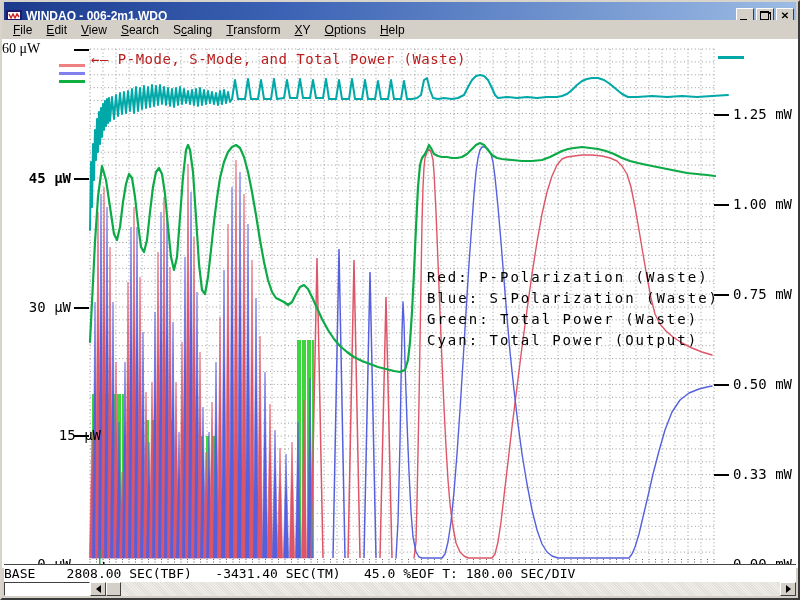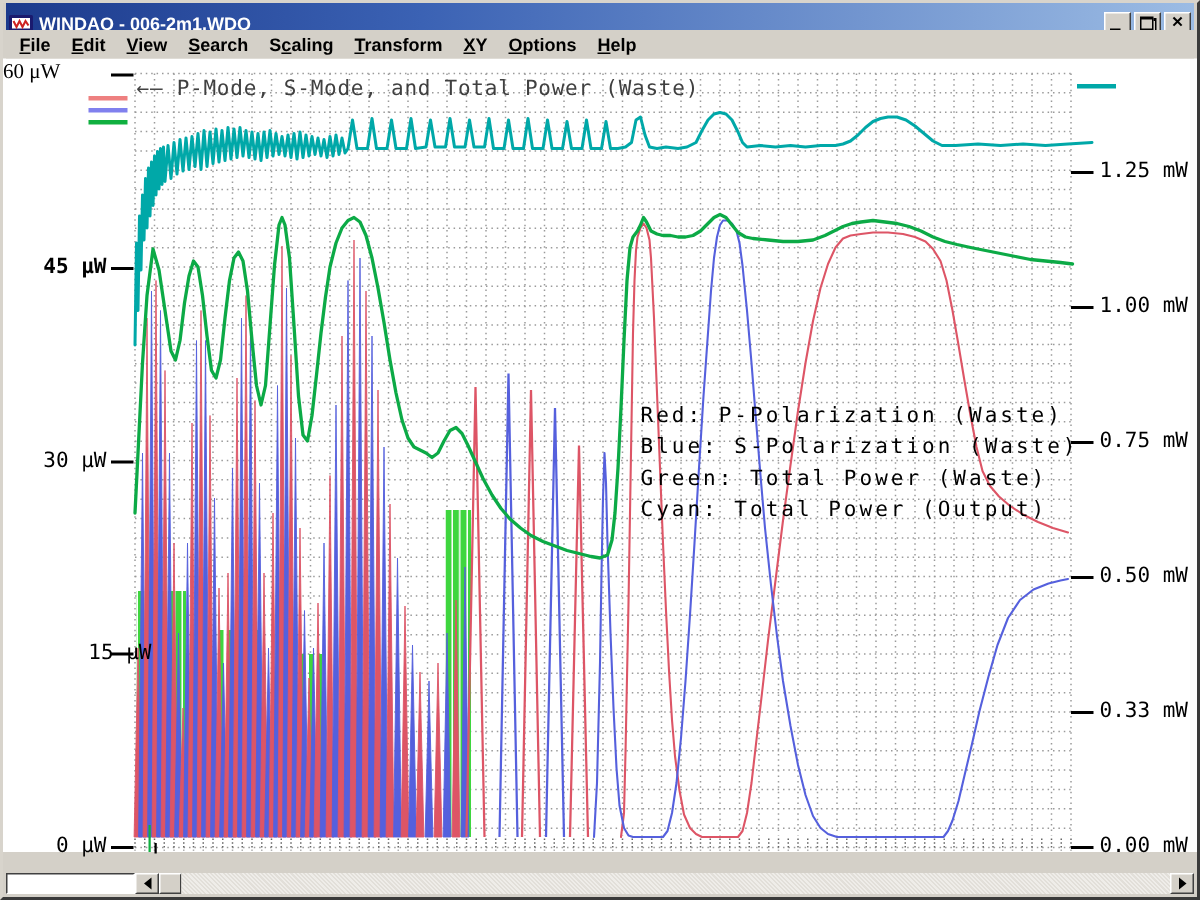--- a/index.html
+++ b/index.html
@@ -393,7 +393,7 @@
     </div>
   </div>
 
-  <div class="menubar" id="menubar" style="z-index:4;font-weight:bold;">
+  <div class="menubar" id="menubar" style="z-index:4;">
       <span class="menu-item"><span></span><u>F</u><span>ile</span></span>
       <span class="menu-item"><span></span><u>E</u><span>dit</span></span>
       <span class="menu-item"><span></span><u>V</u><span>iew</span></span>

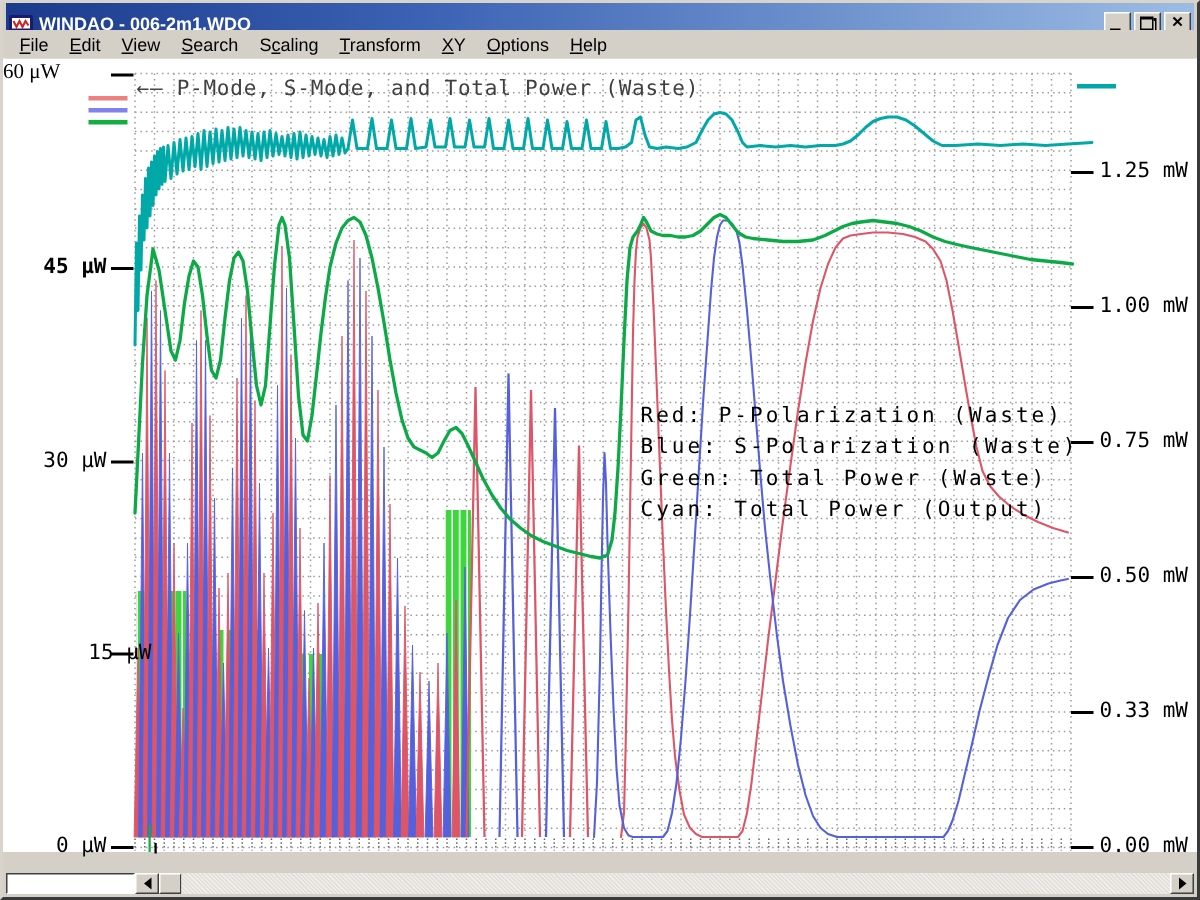--- a/index.html
+++ b/index.html
@@ -27,7 +27,7 @@
   svg.wave{position:absolute;left:0;top:0;width:800px;height:600px;z-index:1;}
   .overlay{position:absolute;left:0;top:0;width:800px;height:600px;z-index:2;pointer-events:none;}
   .axis-label{position:absolute;font-family:"DejaVu Sans Mono",monospace;font-size:14px;color:#000;white-space:pre;}
-  .annot{position:absolute;font-family:"DejaVu Sans Mono",monospace;font-size:14px;letter-spacing:0.5px;color:#404040;white-space:pre;}
+  .annot{position:absolute;font-family:"DejaVu Sans Mono",monospace;font-size:14px;letter-spacing:0.5px;color:#b91c1c;white-space:pre;}
   .legend-line{position:absolute;font-family:"DejaVu Sans Mono",monospace;font-size:14px;letter-spacing:2px;color:#000;white-space:pre;}
   
   .statusbar{position:absolute;left:2px;right:2px;bottom:16px;height:17px;background:#fff;

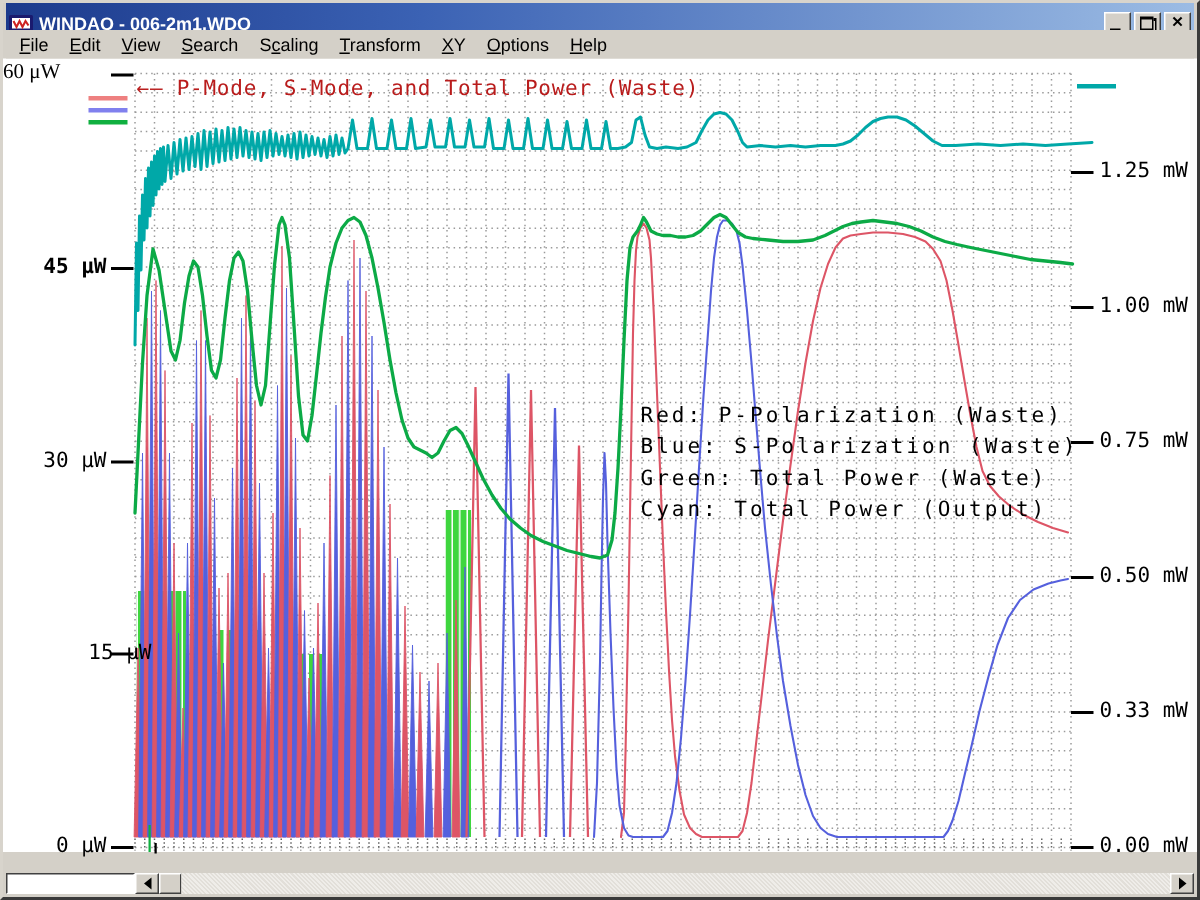--- a/index.html
+++ b/index.html
@@ -405,6 +405,7 @@
       <span class="menu-item"><span></span><u>H</u><span>elp</span></span>
     </div>
 
+  <div class="statusbar"><span>BASE    2808.00 SEC(TBF)   -3431.40 SEC(TM)   45.0 %EOF T: 180.00 SEC/DIV</span></div>
 
   <div class="scrollrow">
     <div class="pan-box"></div>

